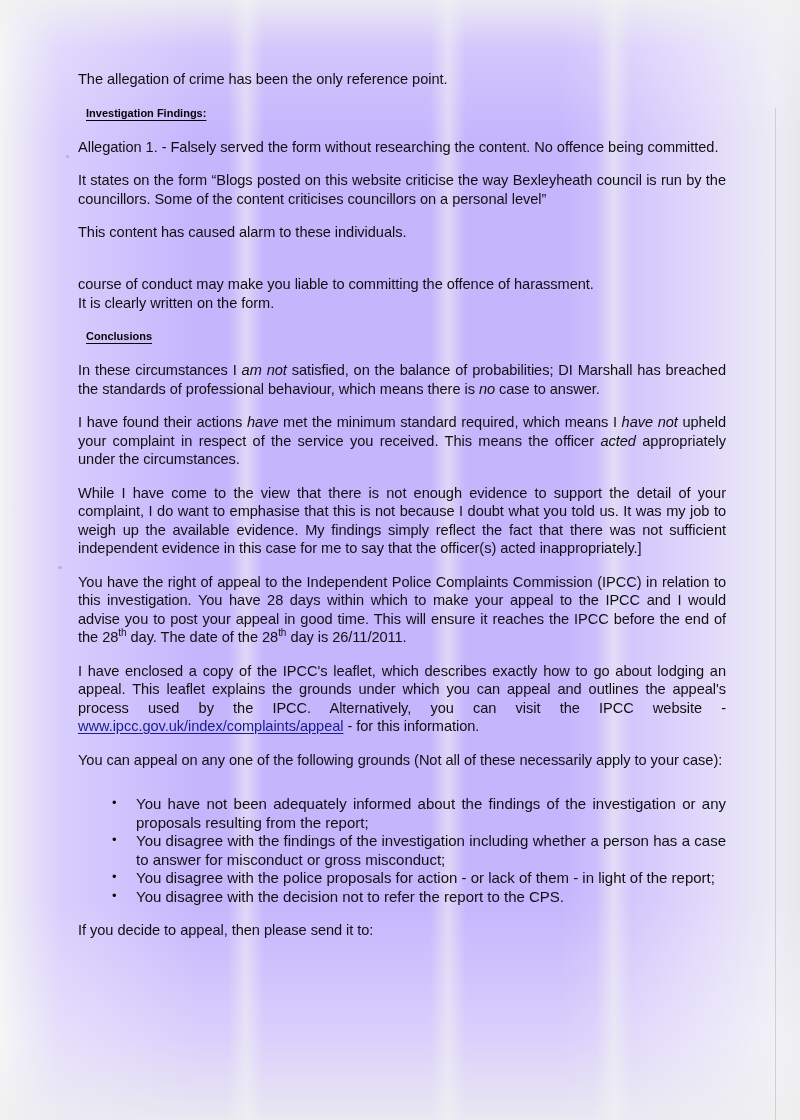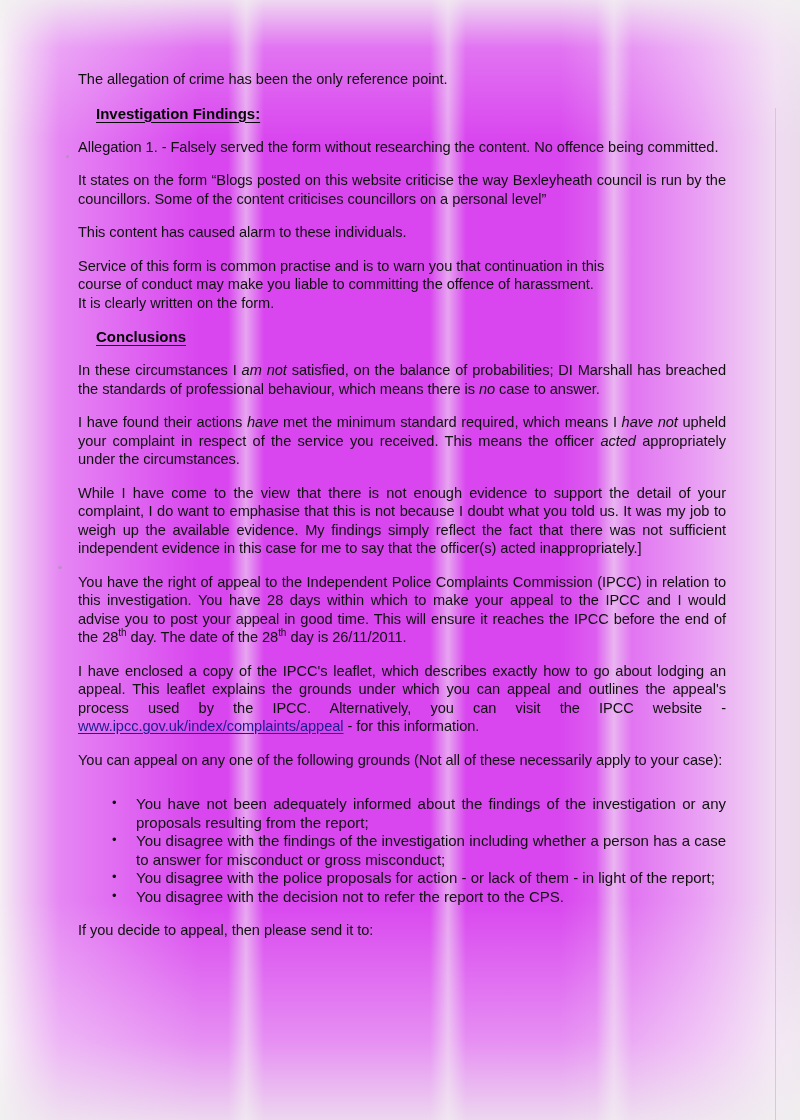--- a/index.html
+++ b/index.html
@@ -13,7 +13,7 @@
     width: 800px;
     height: 1120px;
     margin: 0;
-    background: #d946ef;
+    background: #c4b5fd;
     overflow: hidden;
     font-family: "Liberation Sans", sans-serif;
   }

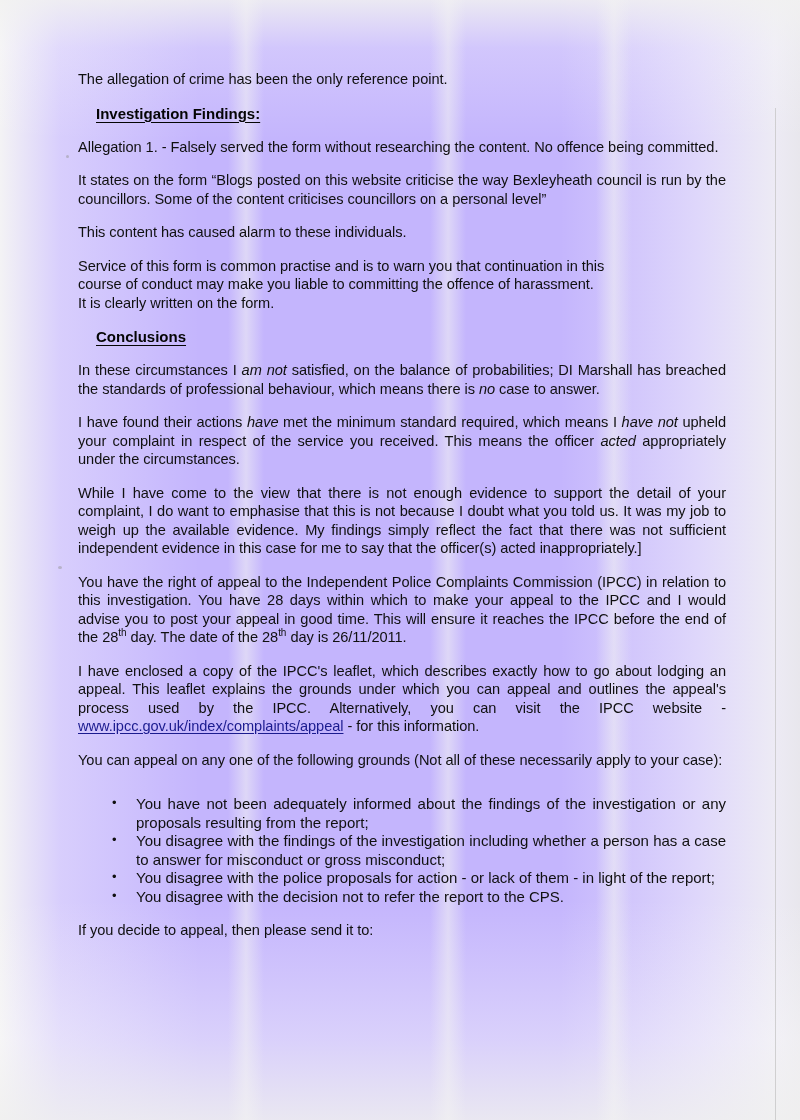--- a/index.html
+++ b/index.html
@@ -93,13 +93,13 @@
   }
 
   .heading {
-    font-size: 15px;
+    font-size: 11px;
     line-height: 19px;
     color: #050505;
     font-weight: bold;
     text-decoration: underline;
     text-underline-offset: 2.5px;
-    margin: 0 0 15px 18px;
+    margin: 0 0 15px 8px;
   }
 
   .bullets {

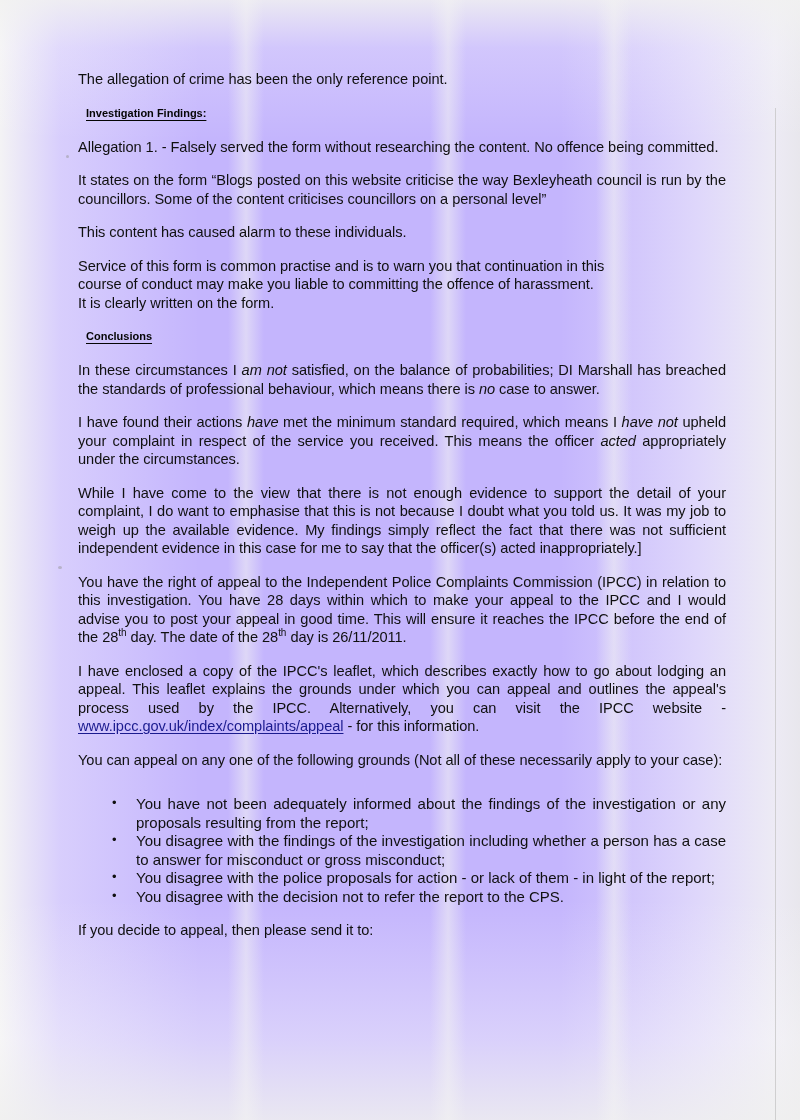--- a/index.html
+++ b/index.html
@@ -170,7 +170,7 @@
     <p class="para left">This content has caused alarm to these individuals.</p>
 
     <p class="para left">
-      <span>Service of this form is common practise and is to warn you that continuation in this</span><br>
+      <br>
       <span>course of conduct may make you liable to committing the offence of harassment.</span><br>
       <span>It is clearly written on the form.</span>
     </p>

